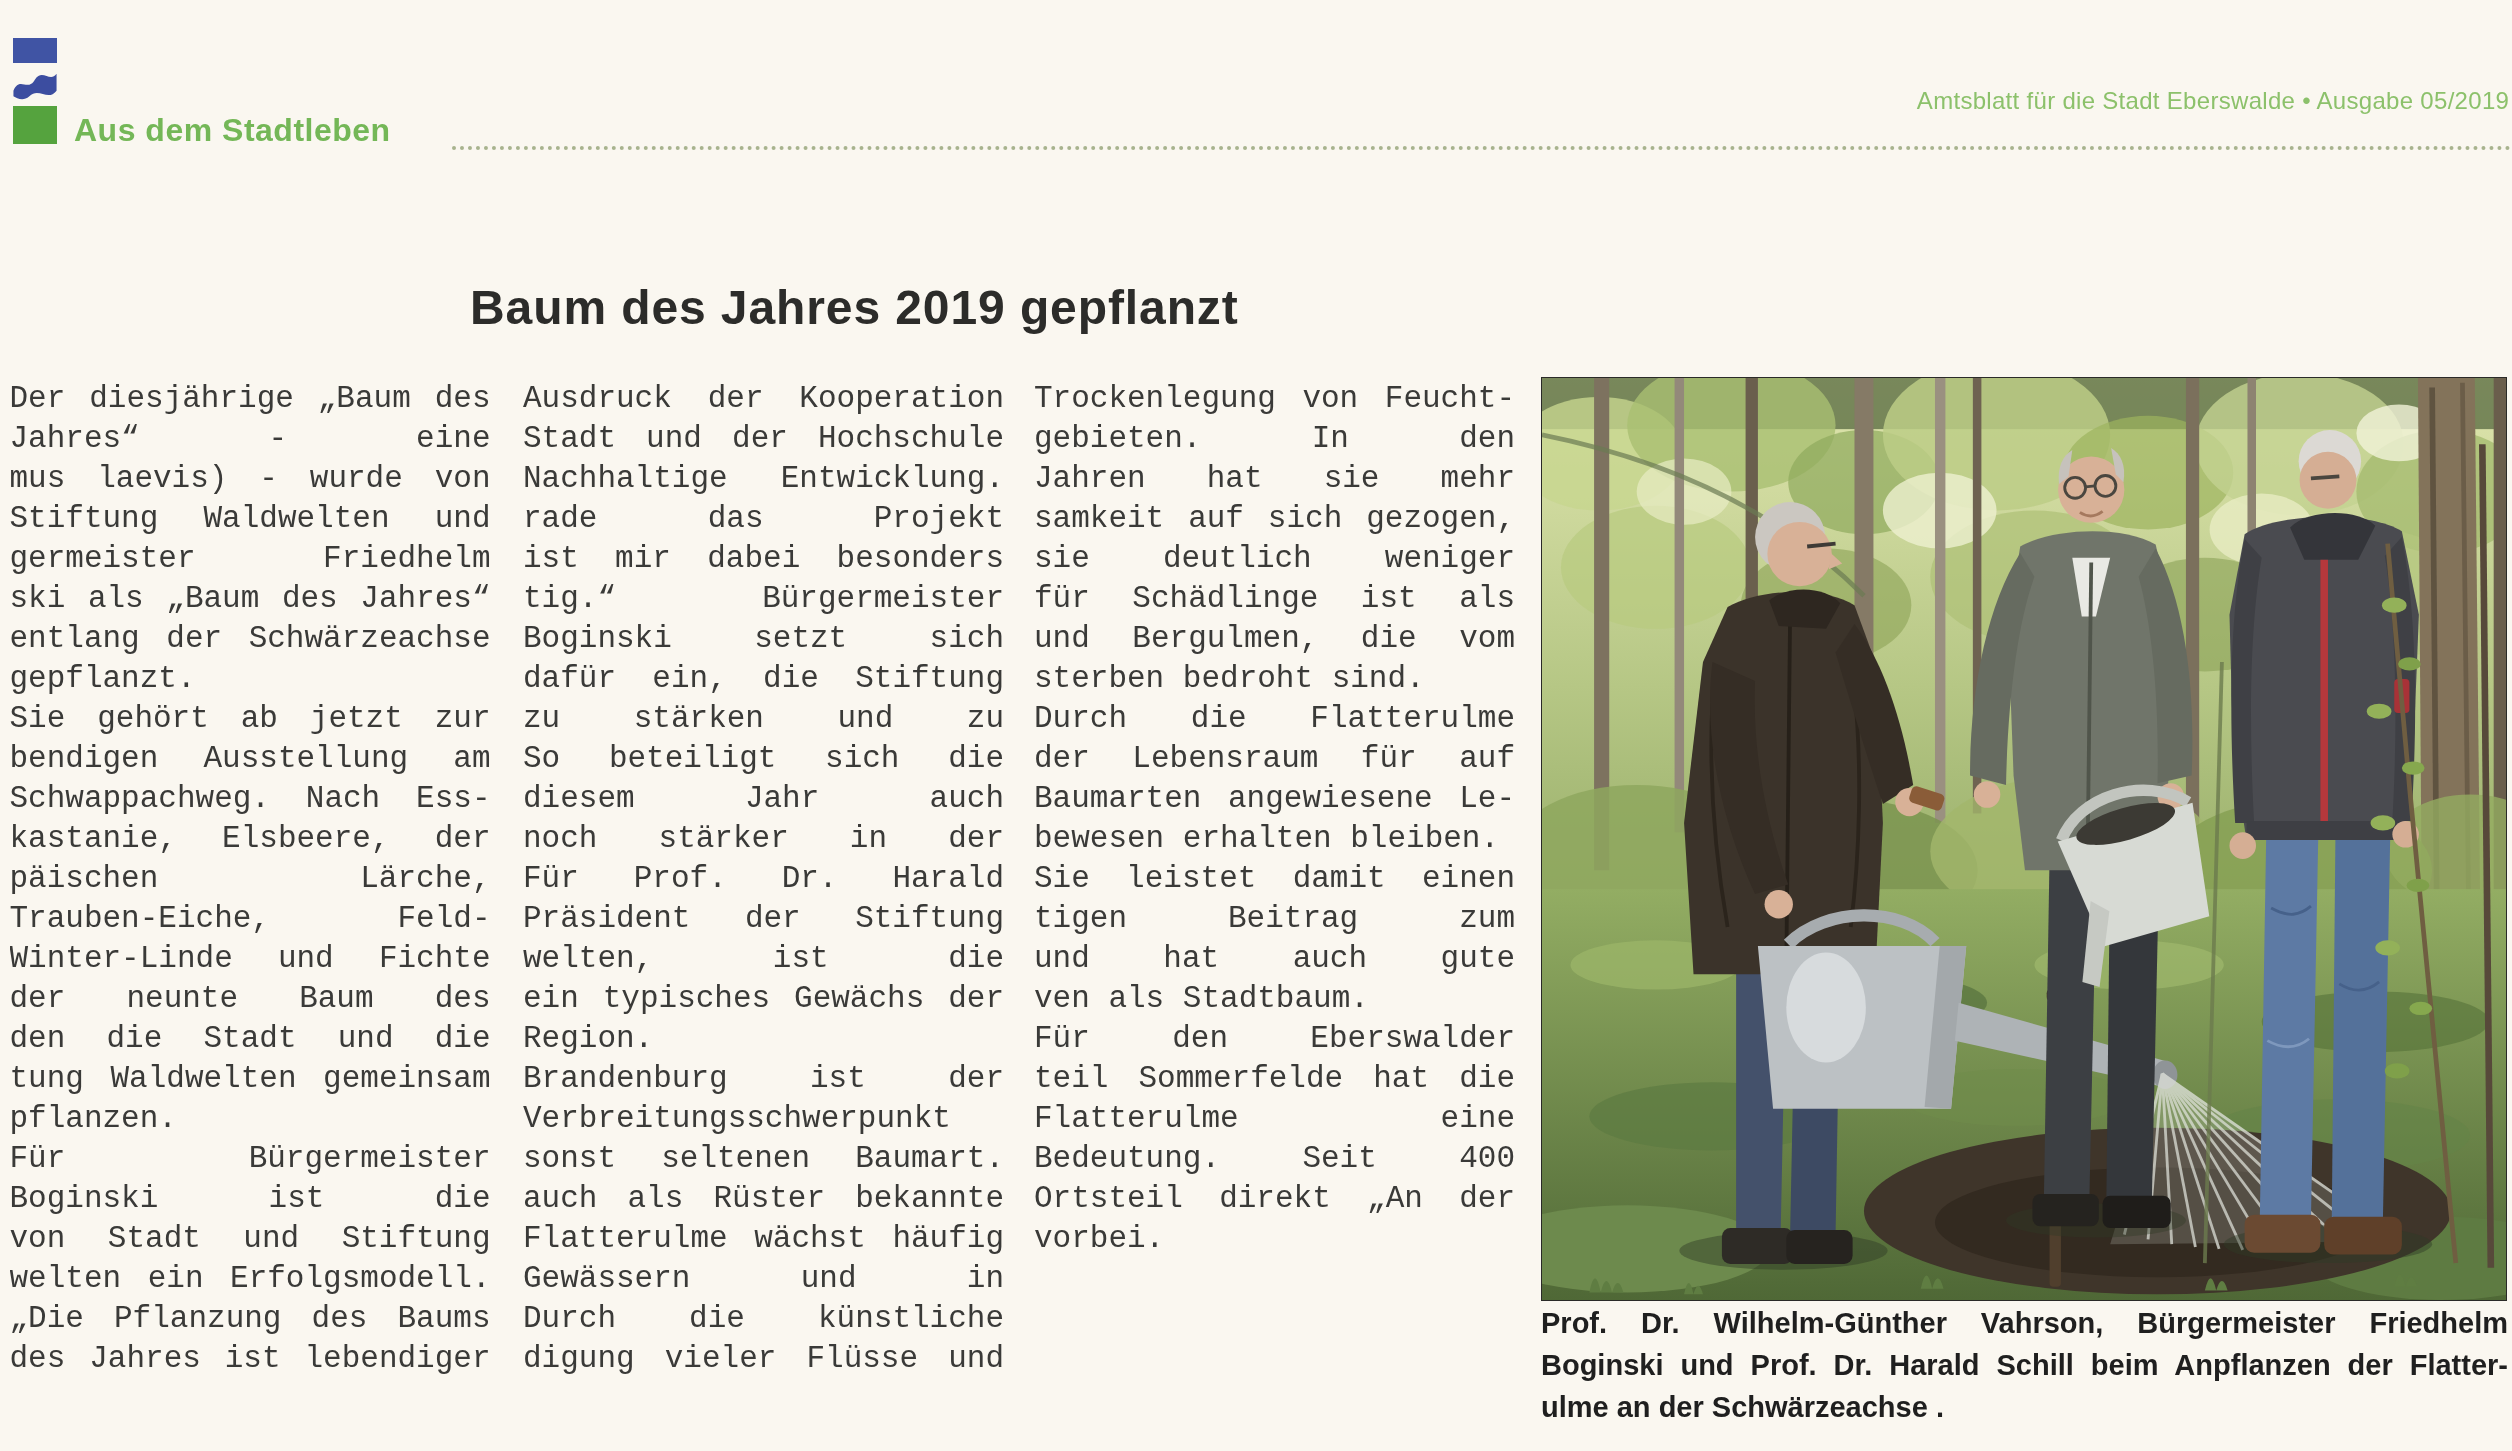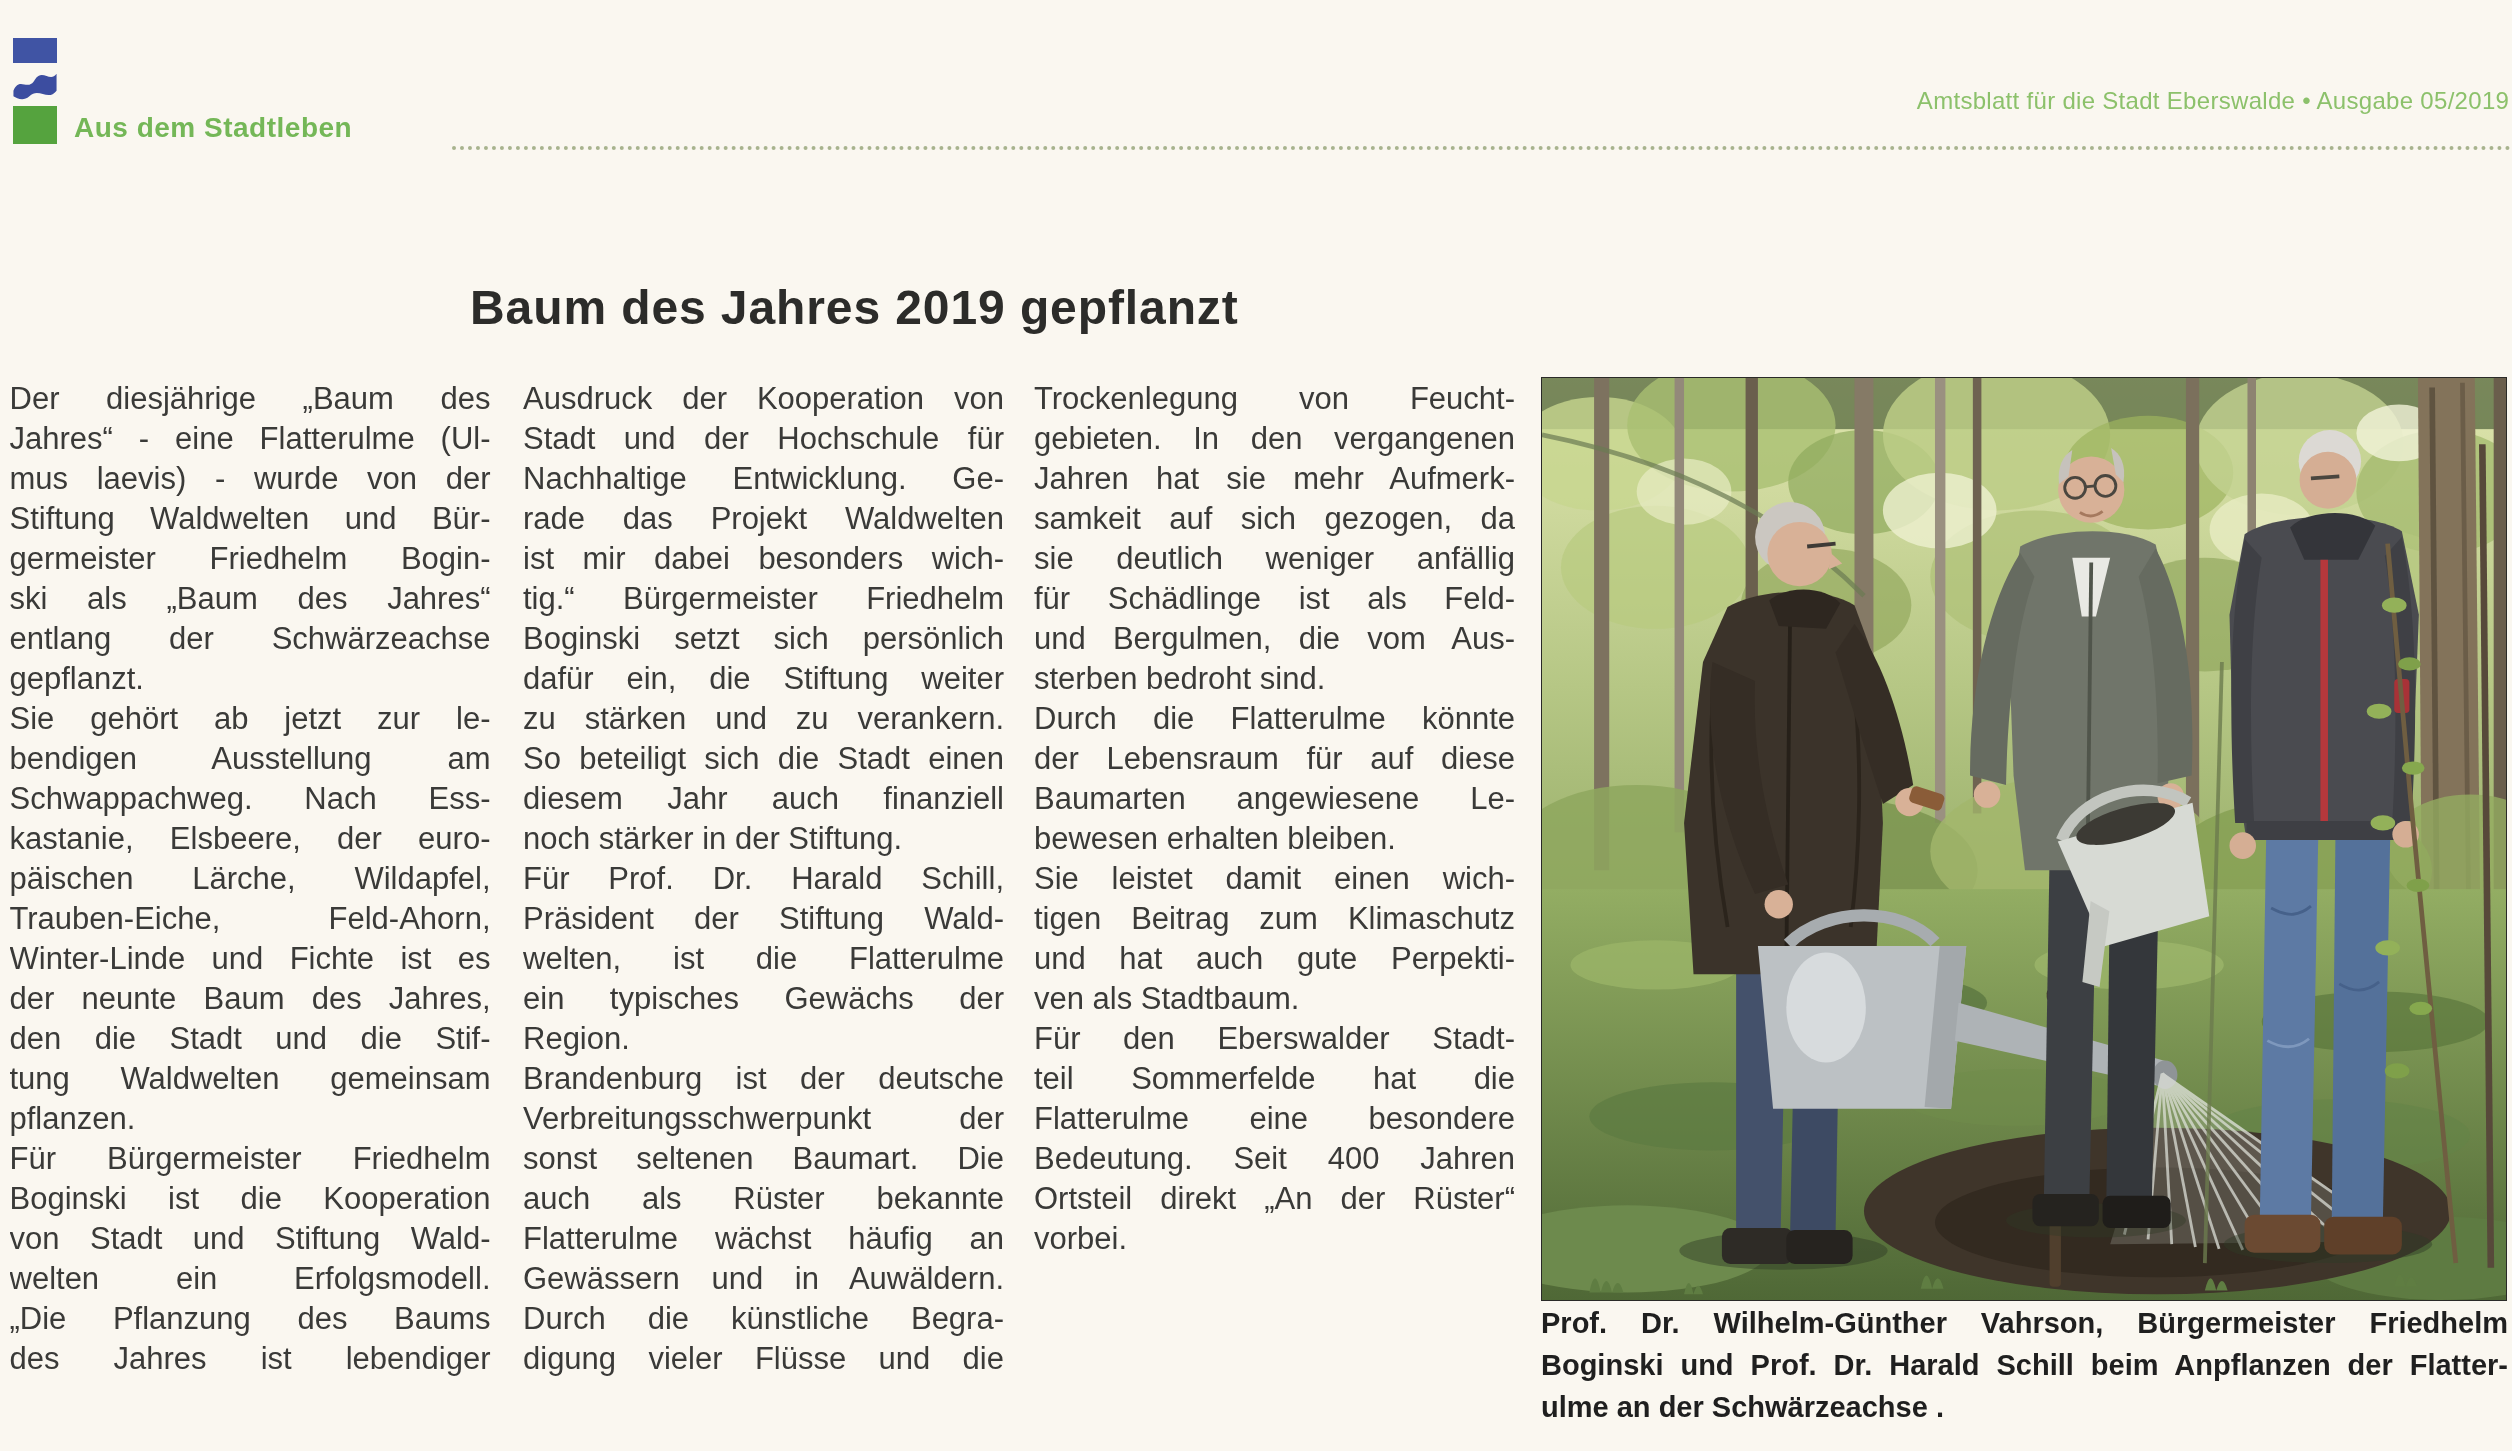--- a/index.html
+++ b/index.html
@@ -11,7 +11,7 @@
   .logo .bar-top{width:44px;height:24.6px;background:var(--logo-blue,#4054a4);}
   .logo .wave{display:block;margin-top:7.6px;}
   .logo .bar-bottom{width:44px;height:38px;background:var(--logo-green,#55a33e);margin-top:5.7px;}
-  .section-label{position:absolute;left:74px;top:112px;font-size:28px;font-weight:bold;
+  .section-label{position:absolute;left:74px;top:112px;font-size:32px;font-weight:bold;
         color:var(--green,#74b757);letter-spacing:0.5px;}
   .issue-label{position:absolute;right:2.8px;top:87px;font-size:24px;color:var(--issue-green,#8cc16b);
         letter-spacing:0.3px;}

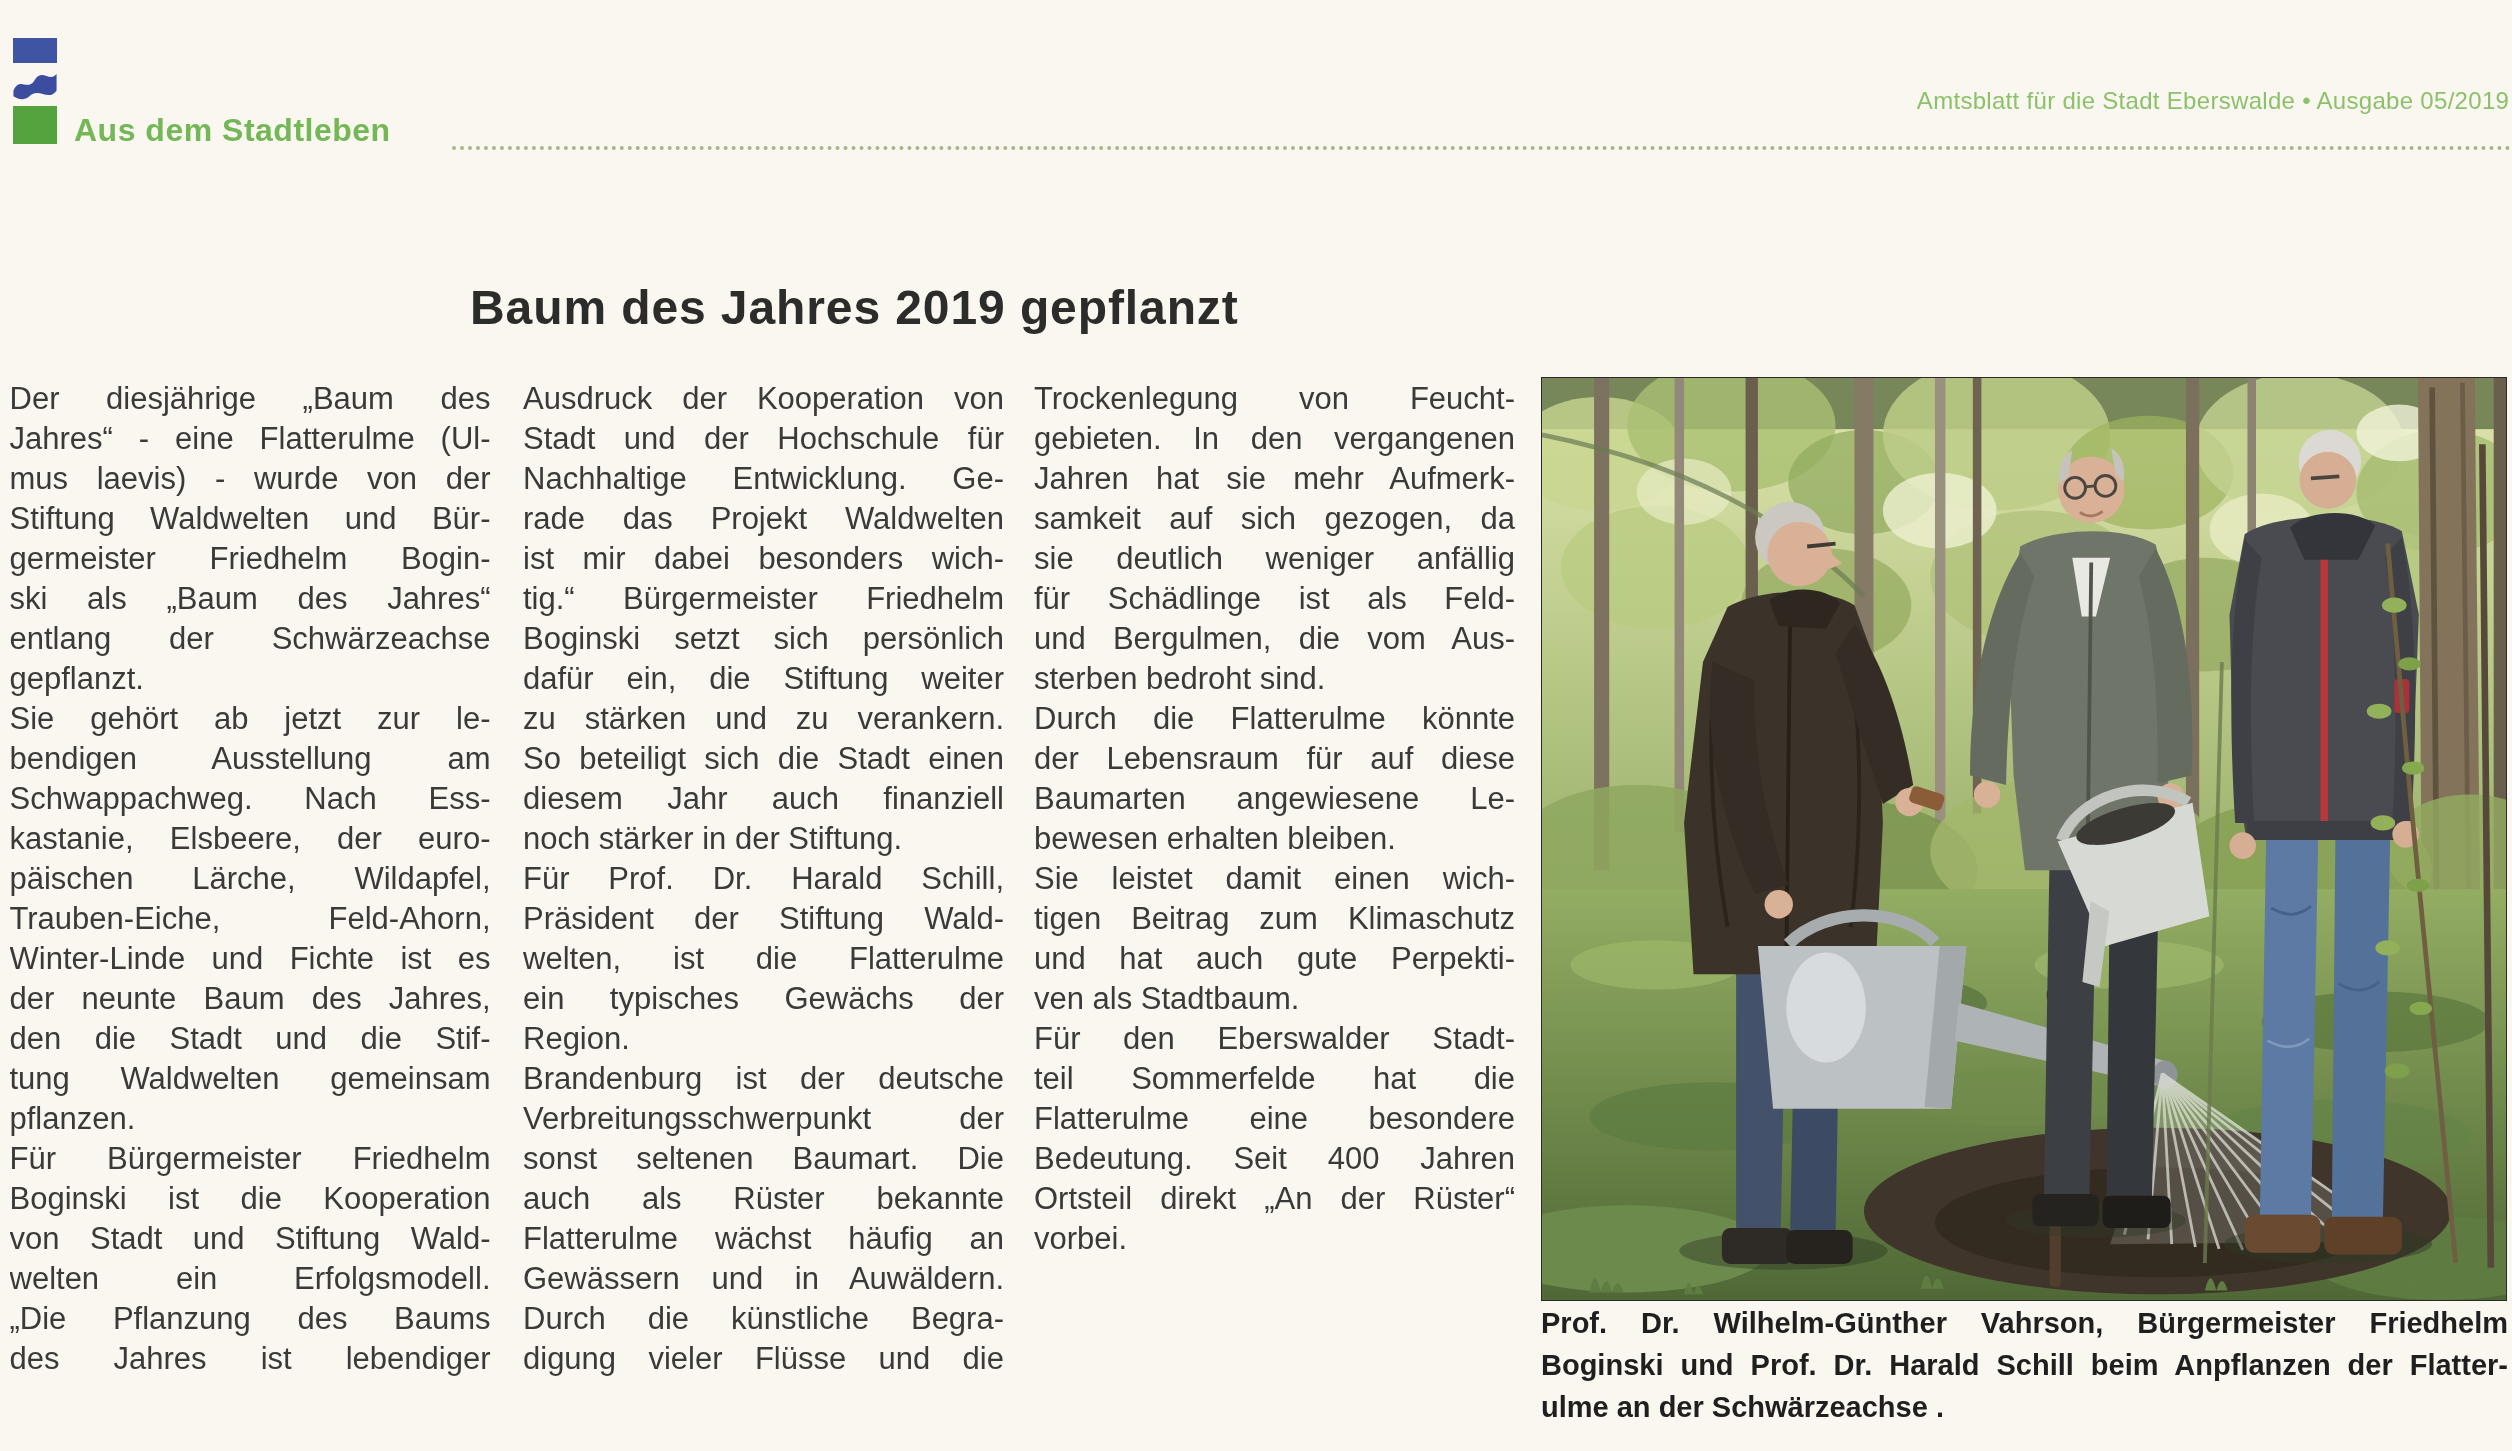--- a/index.html
+++ b/index.html
@@ -24,7 +24,7 @@
 
   
   .col{position:absolute;top:379px;width:481px;color:var(--body-ink,#3a3a38);
-        font-size:31px;line-height:40px;}
+        font-size:31px;line-height:40px;font-family:Liberation Mono, monospace;}
   .col1{left:9.5px;}  .col2{left:523px;}  .col3{left:1034px;}
   .tline{height:40px;overflow:hidden;text-align:justify;text-align-last:justify;}
   .tline.pend{text-align-last:left;}

